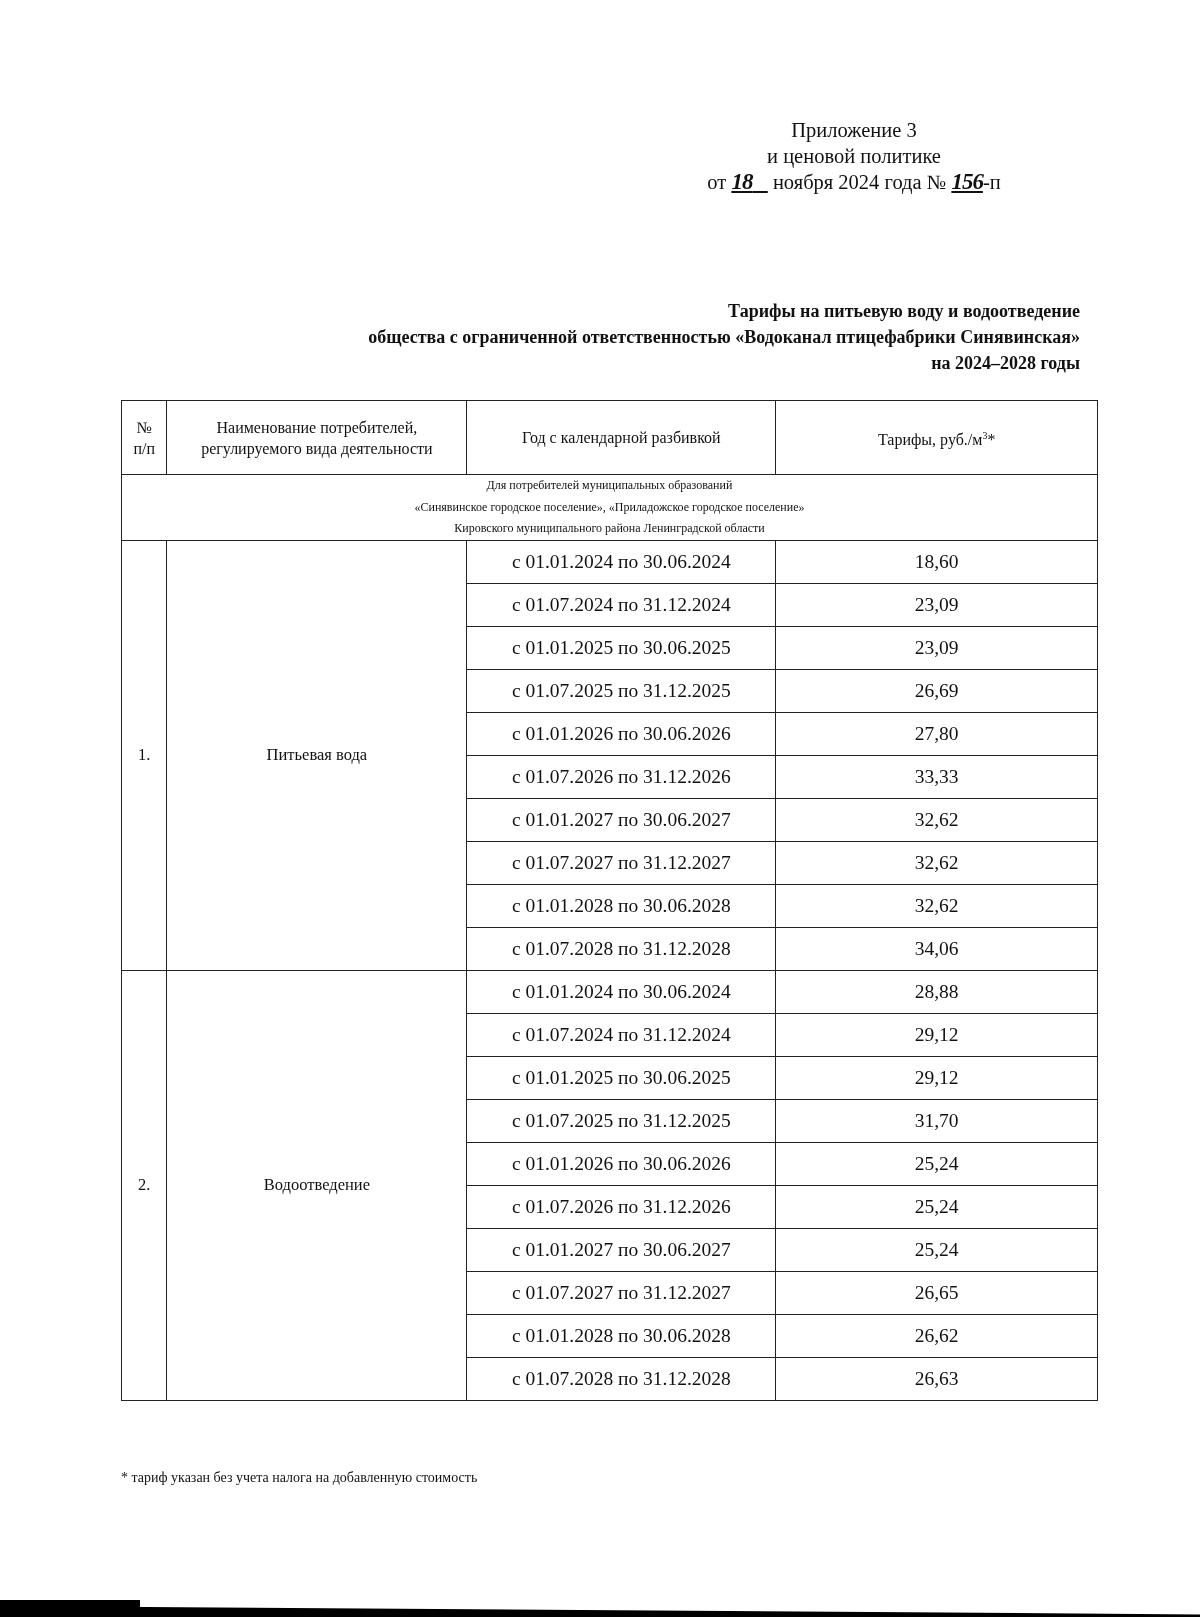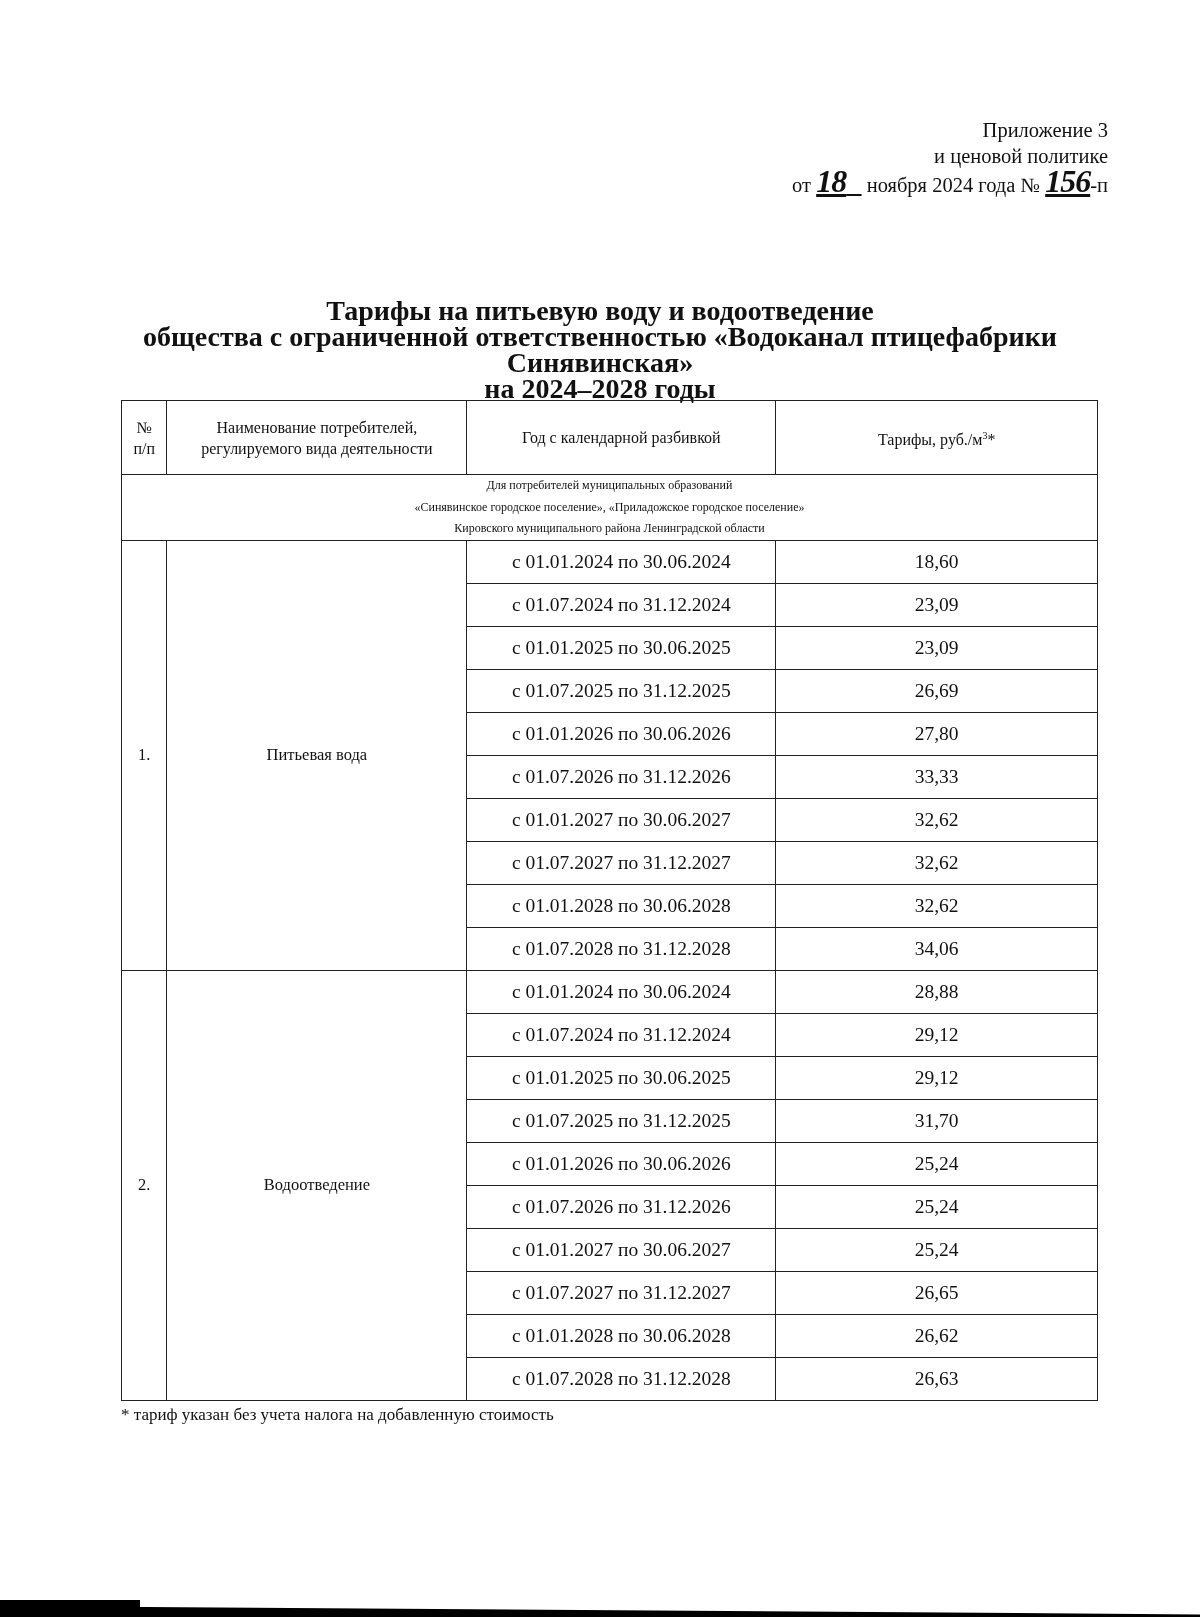--- a/index.html
+++ b/index.html
@@ -5,7 +5,7 @@
   html, body { margin:0; padding:0; background:#ffffff; }
   body { width:1200px; height:1617px; position:relative; overflow:hidden;
          font-family:"Liberation Serif", "DejaVu Serif", serif; color:#111; }
-  .annex { position:absolute; left:728px; top:118px; width:380px; text-align:right;
+  .annex { position:absolute; left:664px; top:118px; width:380px; text-align:center;
            font-size:20.5px; line-height:25.5px; }
   .annex .hw { font-family:"Liberation Serif", serif; font-style:italic; font-weight:bold;
                text-decoration:underline; font-size:32px; letter-spacing:-1px; }

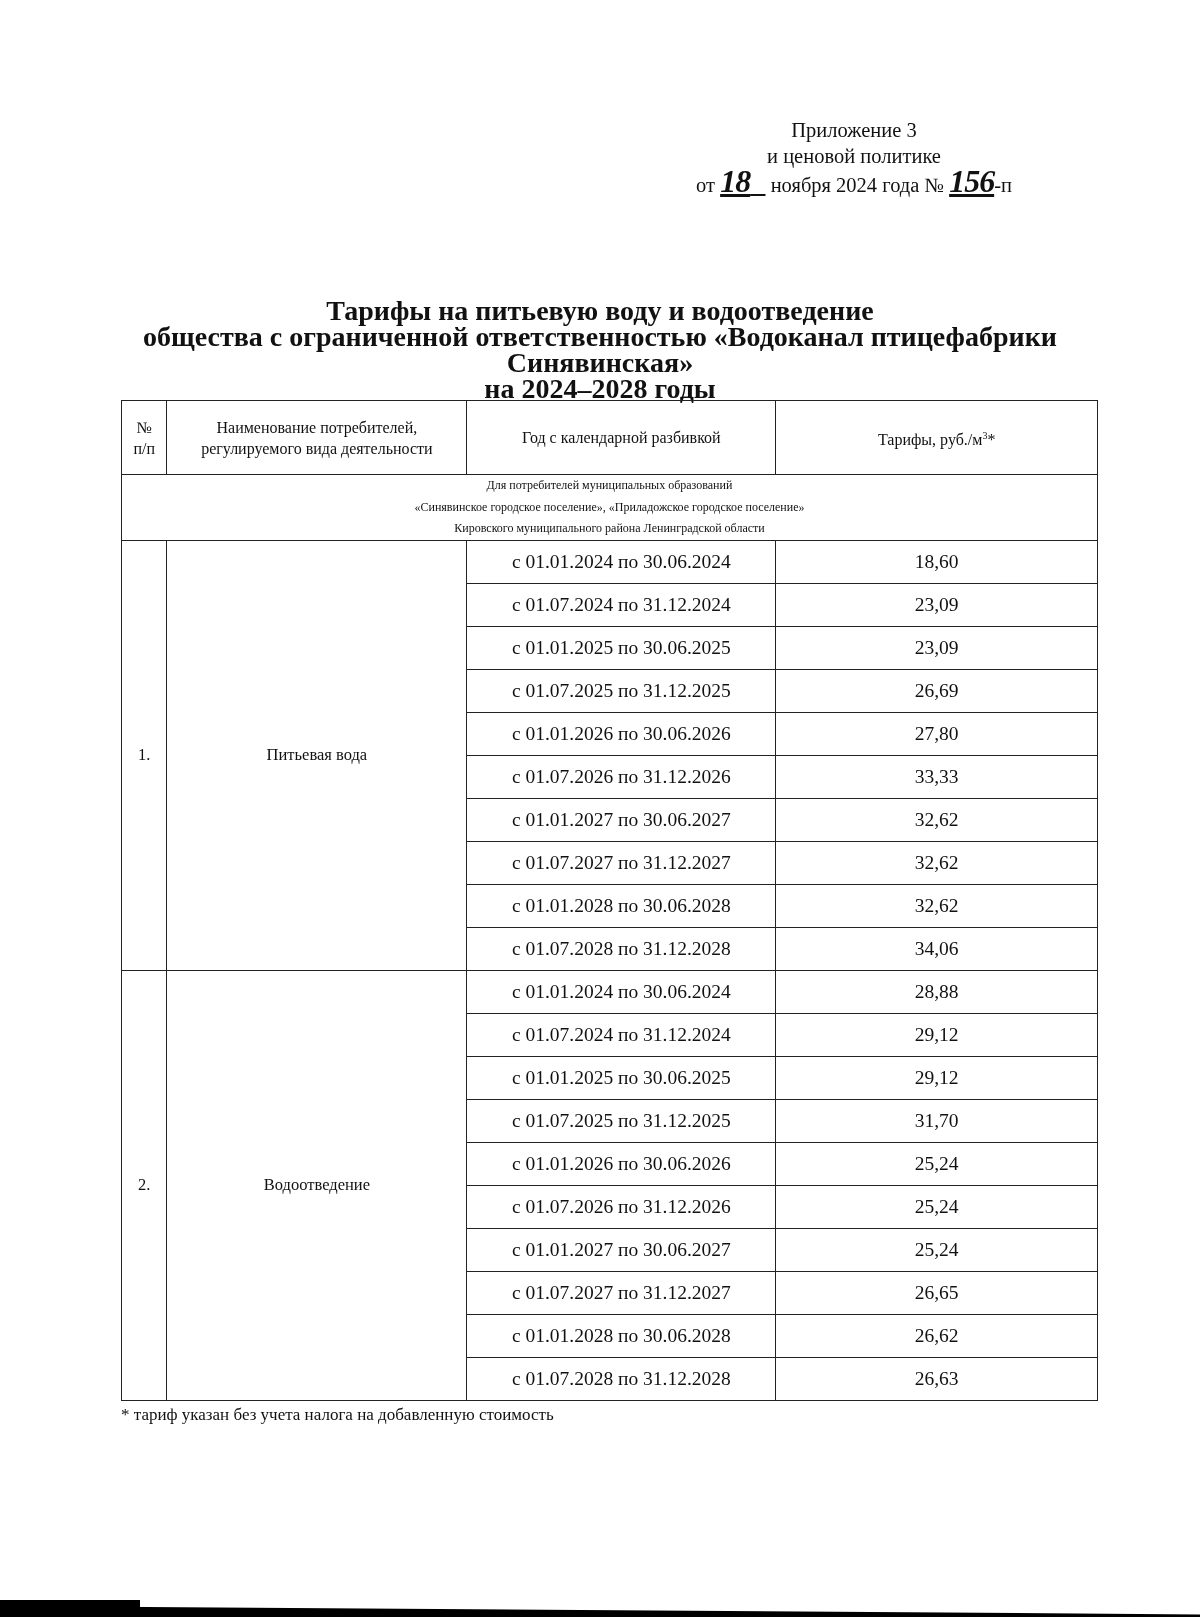--- a/index.html
+++ b/index.html
@@ -8,7 +8,7 @@
   .annex { position:absolute; left:664px; top:118px; width:380px; text-align:center;
            font-size:20.5px; line-height:25.5px; }
   .annex .hw { font-family:"Liberation Serif", serif; font-style:italic; font-weight:bold;
-               text-decoration:underline; font-size:32px; letter-spacing:-1px; }
+               text-decoration:underline; font-size:23px; letter-spacing:-1px; }
   .title { position:absolute; left:120px; top:298px; width:960px; text-align:center;
            font-weight:bold; font-size:28px; line-height:26px; }
   table.tariffs { position:absolute; left:121px; top:400px; width:977px;

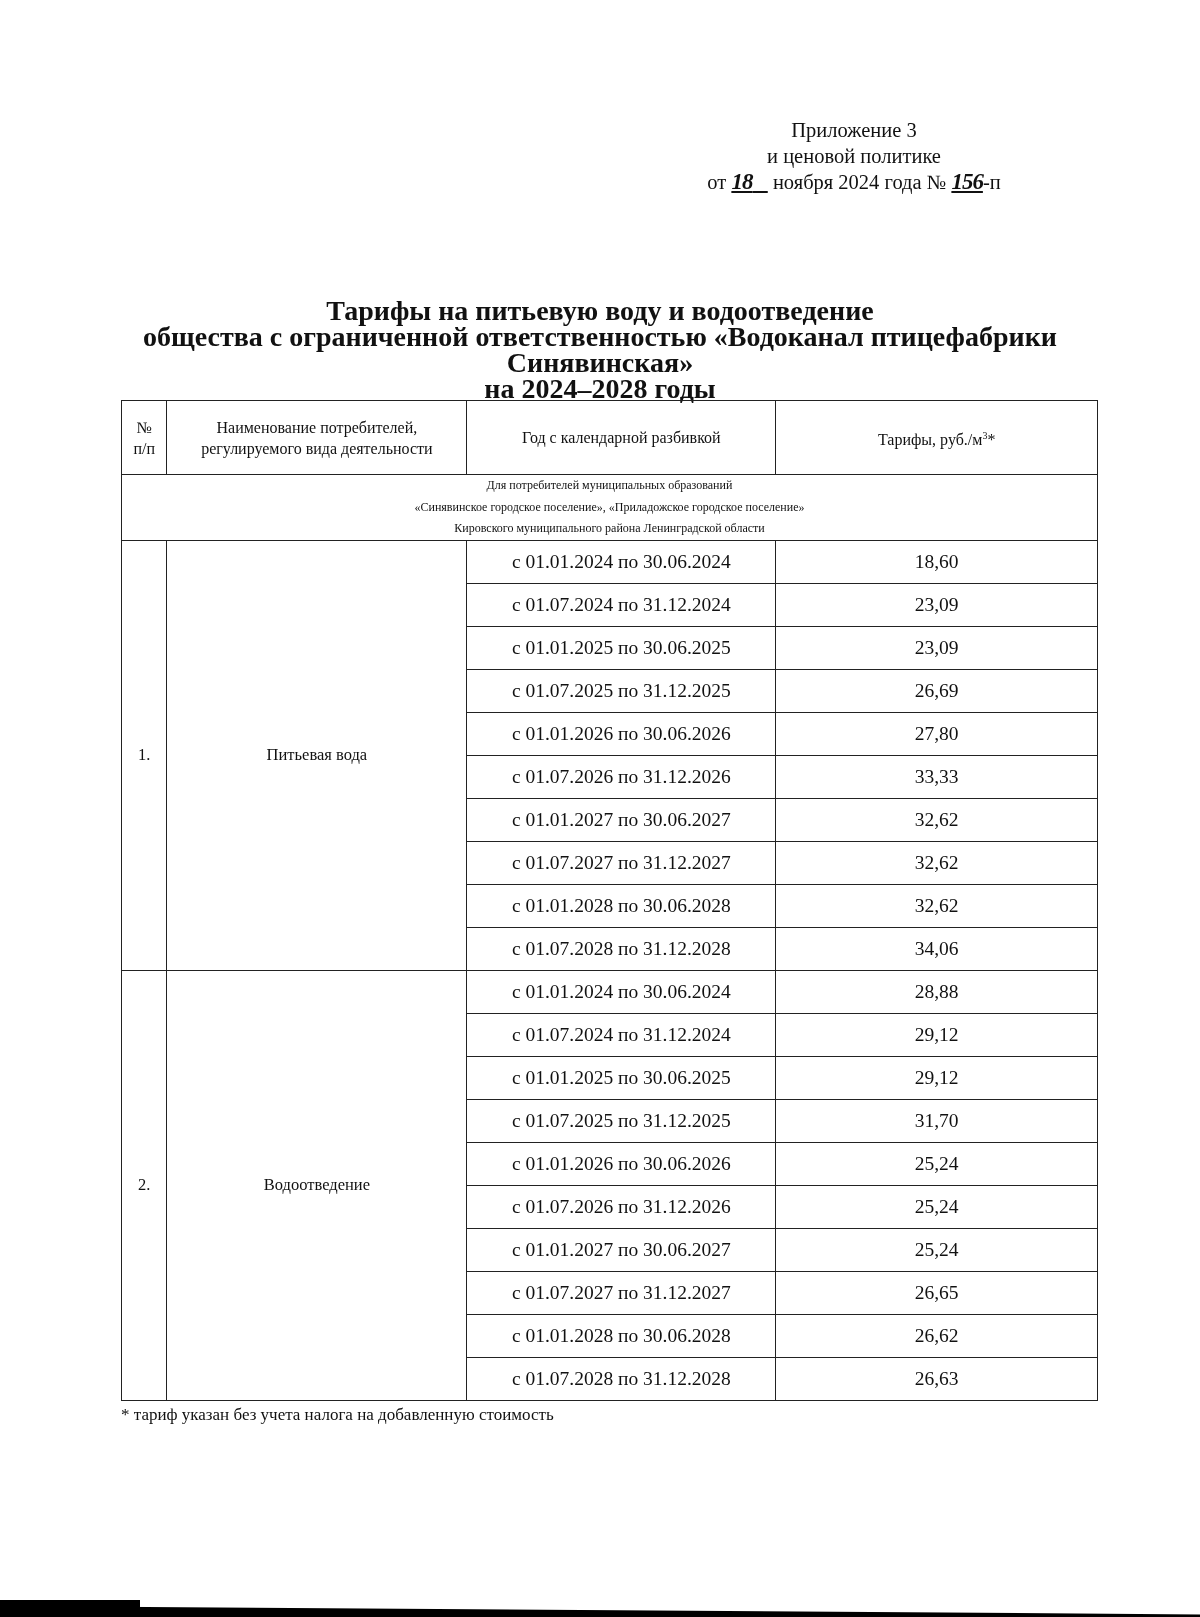--- a/index.html
+++ b/index.html
@@ -9,8 +9,8 @@
            font-size:20.5px; line-height:25.5px; }
   .annex .hw { font-family:"Liberation Serif", serif; font-style:italic; font-weight:bold;
                text-decoration:underline; font-size:23px; letter-spacing:-1px; }
-  .title { position:absolute; left:120px; top:298px; width:960px; text-align:center;
-           font-weight:bold; font-size:28px; line-height:26px; }
+  .title { position:absolute; left:120px; top:298px; width:960px; text-align:right;
+           font-weight:bold; font-size:18px; line-height:26px; }
   table.tariffs { position:absolute; left:121px; top:400px; width:977px;
                   border-collapse:collapse; font-size:19.5px; }
   table.tariffs td, table.tariffs th { border:1.5px solid #222; text-align:center;

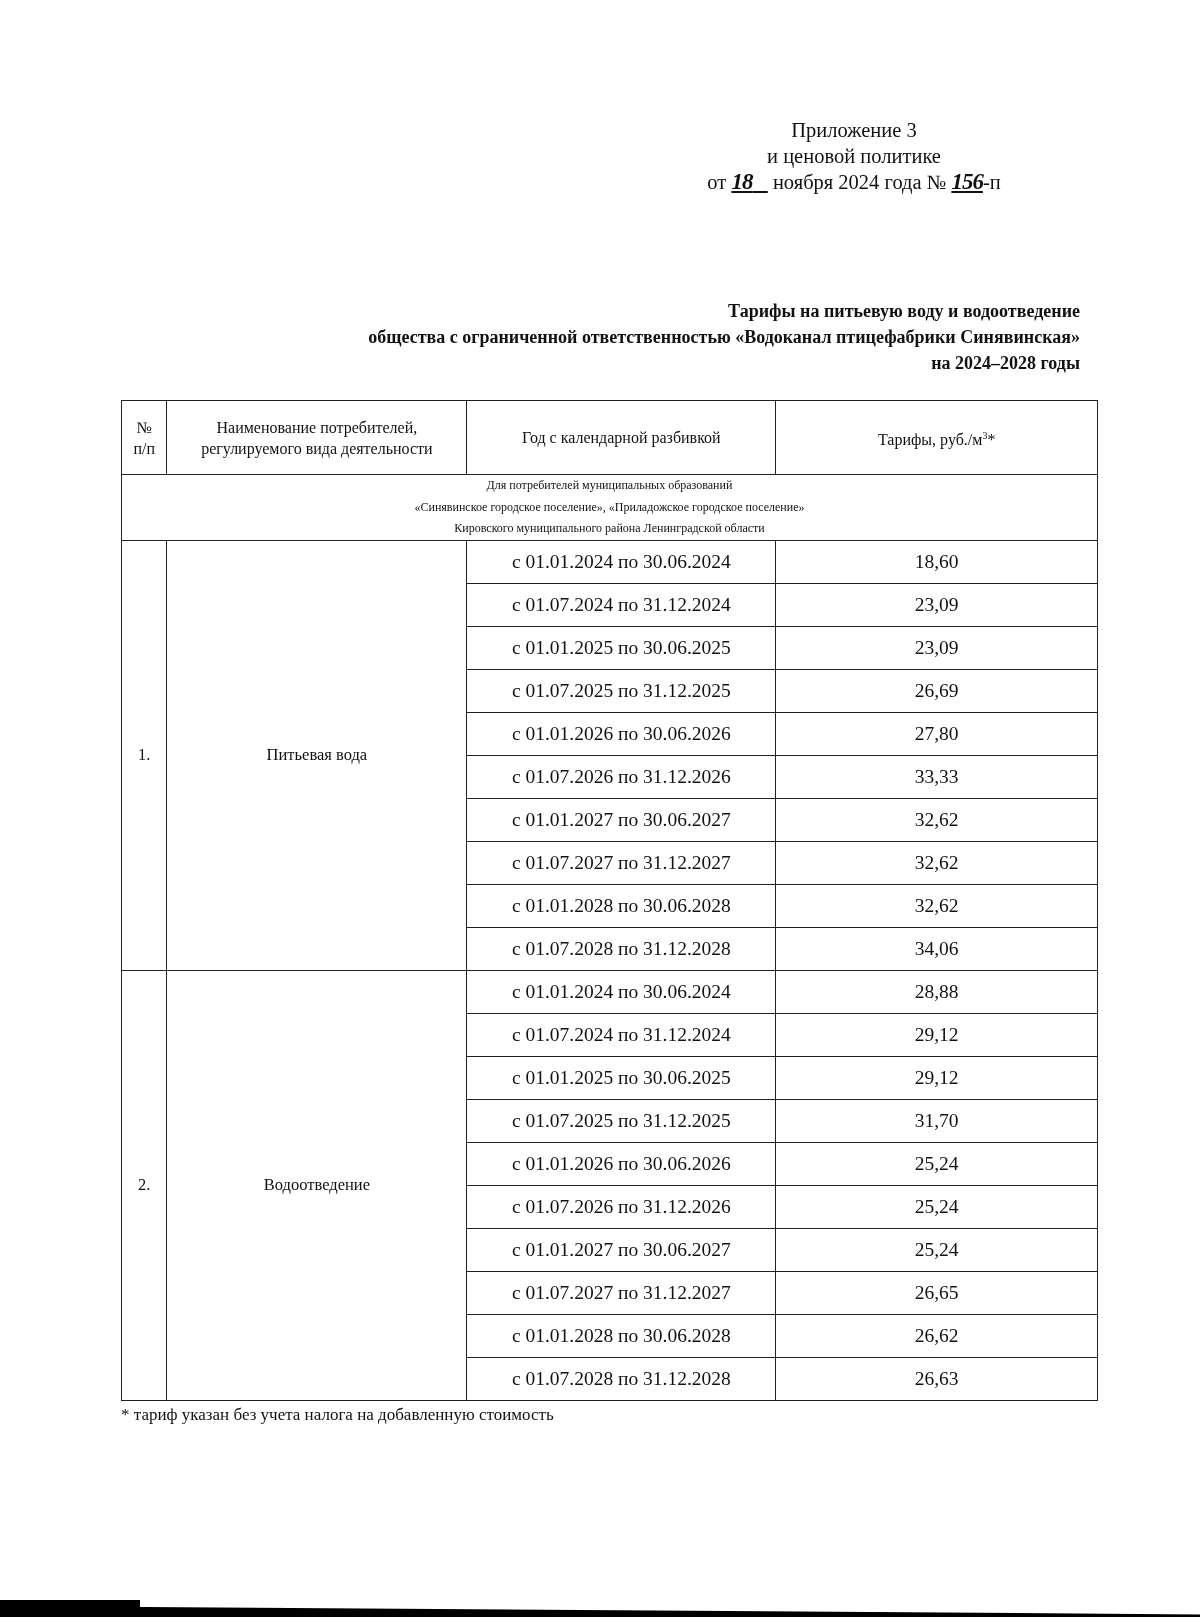--- a/index.html
+++ b/index.html
@@ -21,7 +21,7 @@
   .group-row td { font-size:12px; line-height:21.5px; height:63px; }
   .data-row td.period, .data-row td.value { height:42px; }
   .rownum, .rowname { font-size:16.5px; }
-  .footnote { position:absolute; left:121px; top:1405px; font-size:17px; }
+  .footnote { position:absolute; left:121px; top:1470px; font-size:14px; }
   .scan-edge { position:absolute; left:0; top:1606px; width:1200px; height:11px;
                background:#000; transform:skewY(0.4deg); transform-origin:left top; }
   .scan-edge2 { position:absolute; left:0; top:1600px; width:140px; height:17px; background:#000; }

